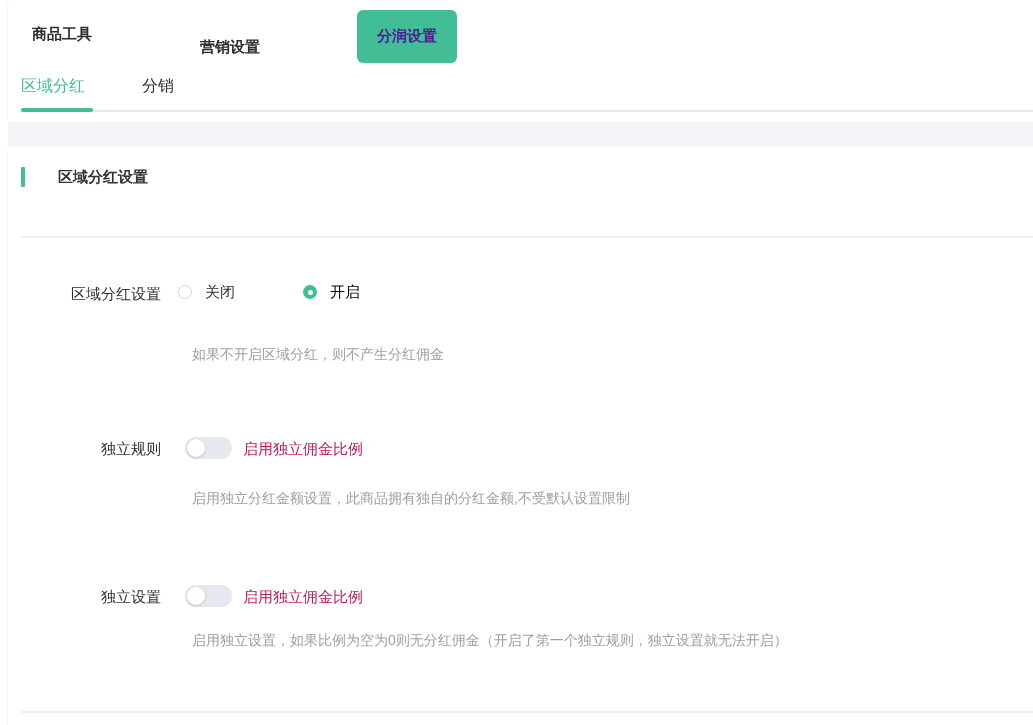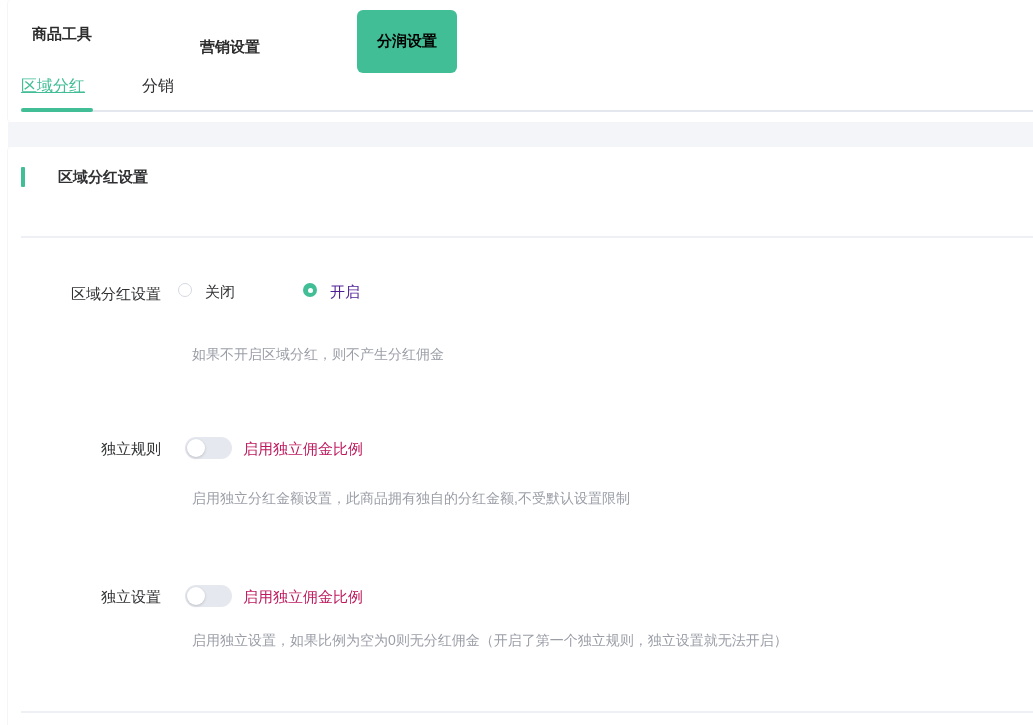--- a/index.html
+++ b/index.html
@@ -12,7 +12,7 @@
   .top-tab{position:absolute;top:25px;font-size:15px;font-weight:600;color:#2d2d2d;cursor:pointer;line-height:17px;}
   .top-tab.t1{left:24px;}
   .top-tab.t2{left:192px;margin-top:13px;}
-  .tab-btn{position:absolute;left:349px;top:10px;width:100px;height:63px;background:#42be96;color:#000000;
+  .tab-btn{position:absolute;left:349px;top:10px;width:100px;height:53px;background:#42be96;color:#4c1d95;
            border:none;border-radius:6px;font-size:15px;font-weight:600;cursor:pointer;
            font-family:"Liberation Sans","DejaVu Sans",sans-serif;}
   .sub-tab{position:absolute;top:77px;font-size:16px;color:#303133;cursor:pointer;line-height:18px;}

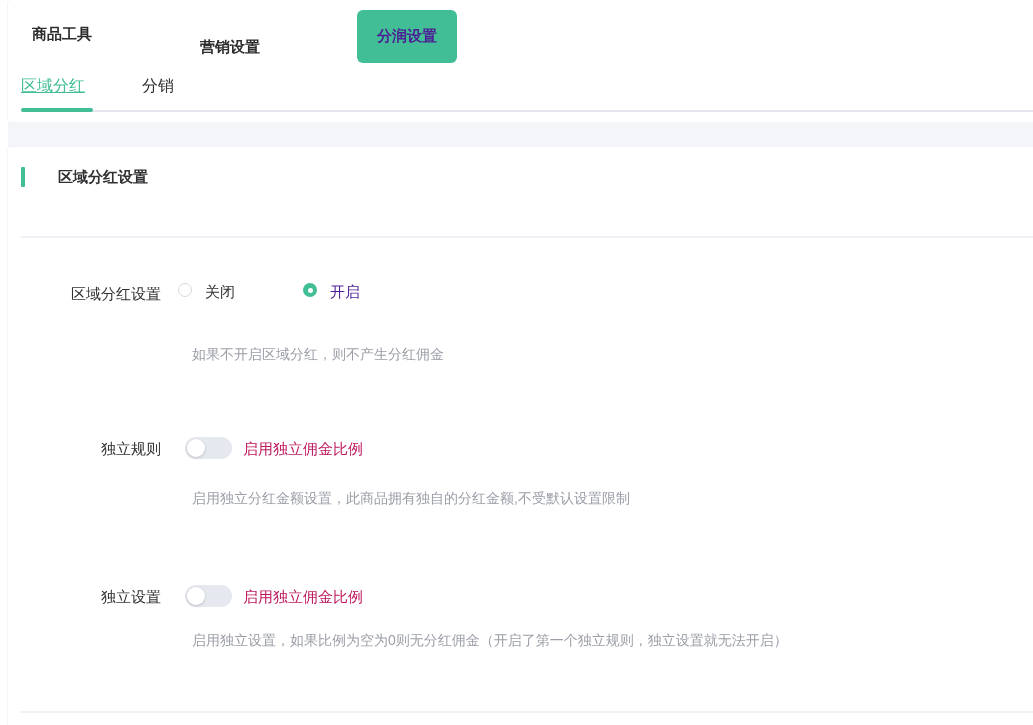--- a/index.html
+++ b/index.html
@@ -16,7 +16,7 @@
            border:none;border-radius:6px;font-size:15px;font-weight:600;cursor:pointer;
            font-family:"Liberation Sans","DejaVu Sans",sans-serif;}
   .sub-tab{position:absolute;top:77px;font-size:16px;color:#303133;cursor:pointer;line-height:18px;}
-  .sub-tab.s1{left:13px;color:#42be96;text-decoration:underline;}
+  .sub-tab.s1{left:13px;color:#42be96;}
   .sub-tab.s2{left:134px;}
   .tabs-divider{position:absolute;left:13px;right:0;top:110px;height:2px;background:#e4e7ed;}
   .active-underline{position:absolute;left:13px;top:108px;width:72px;height:4px;background:#42be96;border-radius:2px;z-index:2;}

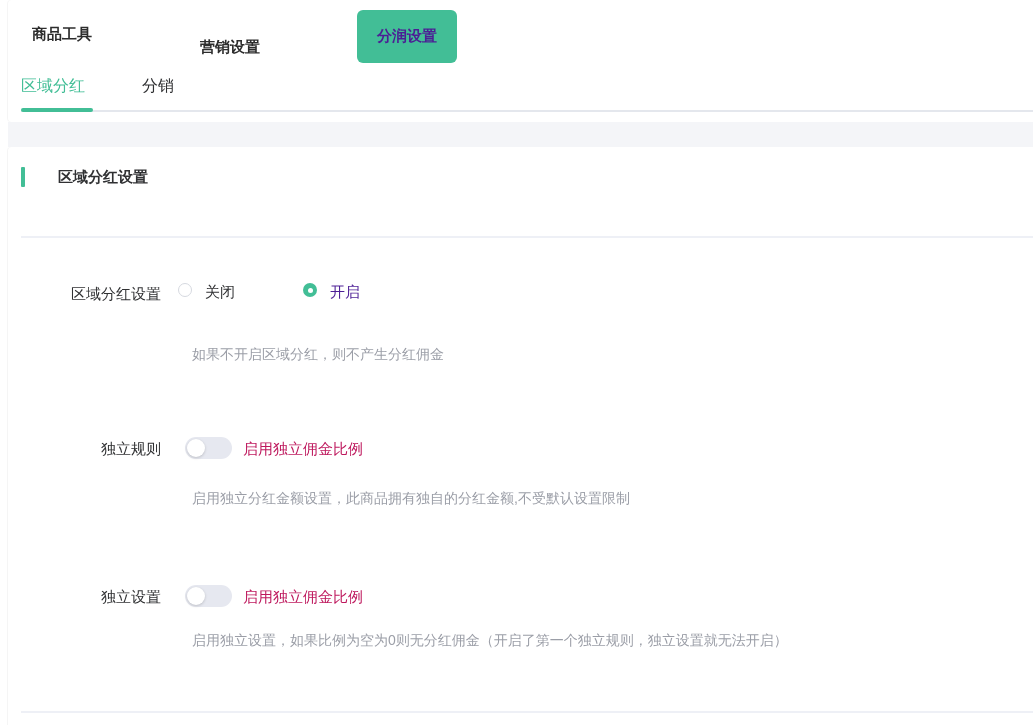--- a/index.html
+++ b/index.html
@@ -35,7 +35,7 @@
 
   
   .form-label{position:absolute;left:0;width:153px;text-align:right;font-size:15px;color:#303133;line-height:18px;}
-  .radio-item{position:absolute;display:flex;cursor:pointer;height:18px;}
+  .radio-item{position:absolute;display:flex;align-items:center;cursor:pointer;height:18px;}
   .radio{width:14px;height:14px;border-radius:50%;border:1px solid #d6d9e0;background:#fff;box-sizing:border-box;flex:0 0 auto;}
   .radio.checked{border:none;background:#42be96;position:relative;}
   .radio.checked::after{content:"";position:absolute;left:50%;top:50%;width:5px;height:5px;

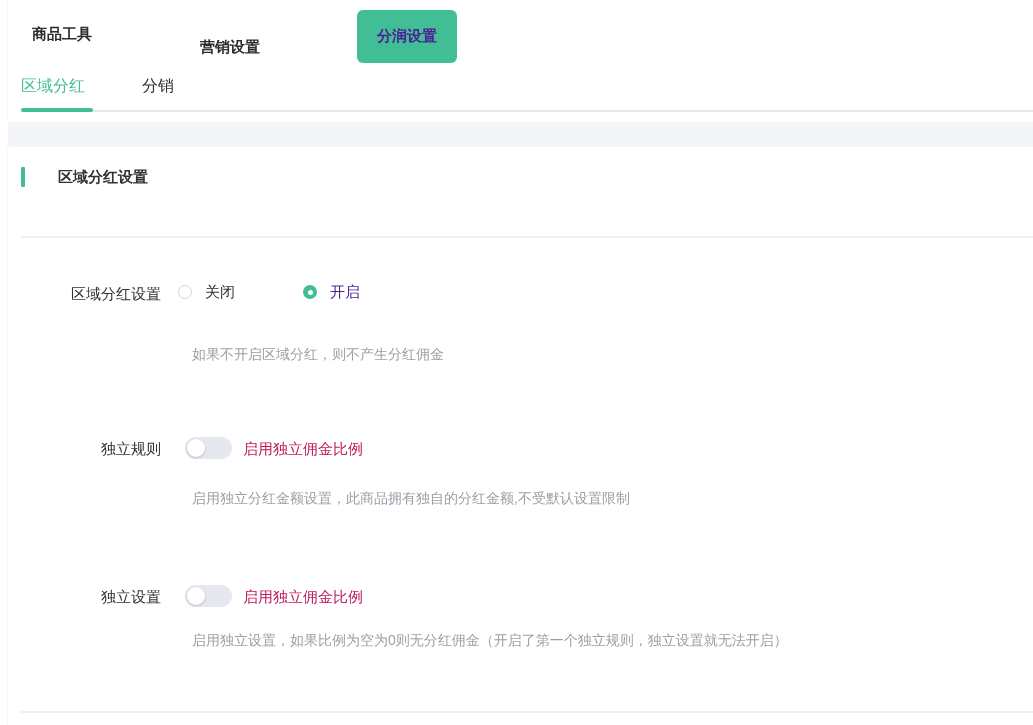--- a/index.html
+++ b/index.html
@@ -41,7 +41,7 @@
   .radio.checked::after{content:"";position:absolute;left:50%;top:50%;width:5px;height:5px;
                         margin:-2.5px 0 0 -2.5px;border-radius:50%;background:#fff;}
   .radio-text{margin-left:13px;font-size:15px;color:#303133;line-height:18px;}
-  .radio-text.green{color:#4c1d95;}
+  .radio-text.green{color:#000000;}
 
   .switch{position:absolute;left:177px;width:47px;height:22px;border-radius:11px;background:#e6e8f0;cursor:pointer;}
   .knob{position:absolute;left:2px;top:2px;width:18px;height:18px;border-radius:50%;background:#fff;

